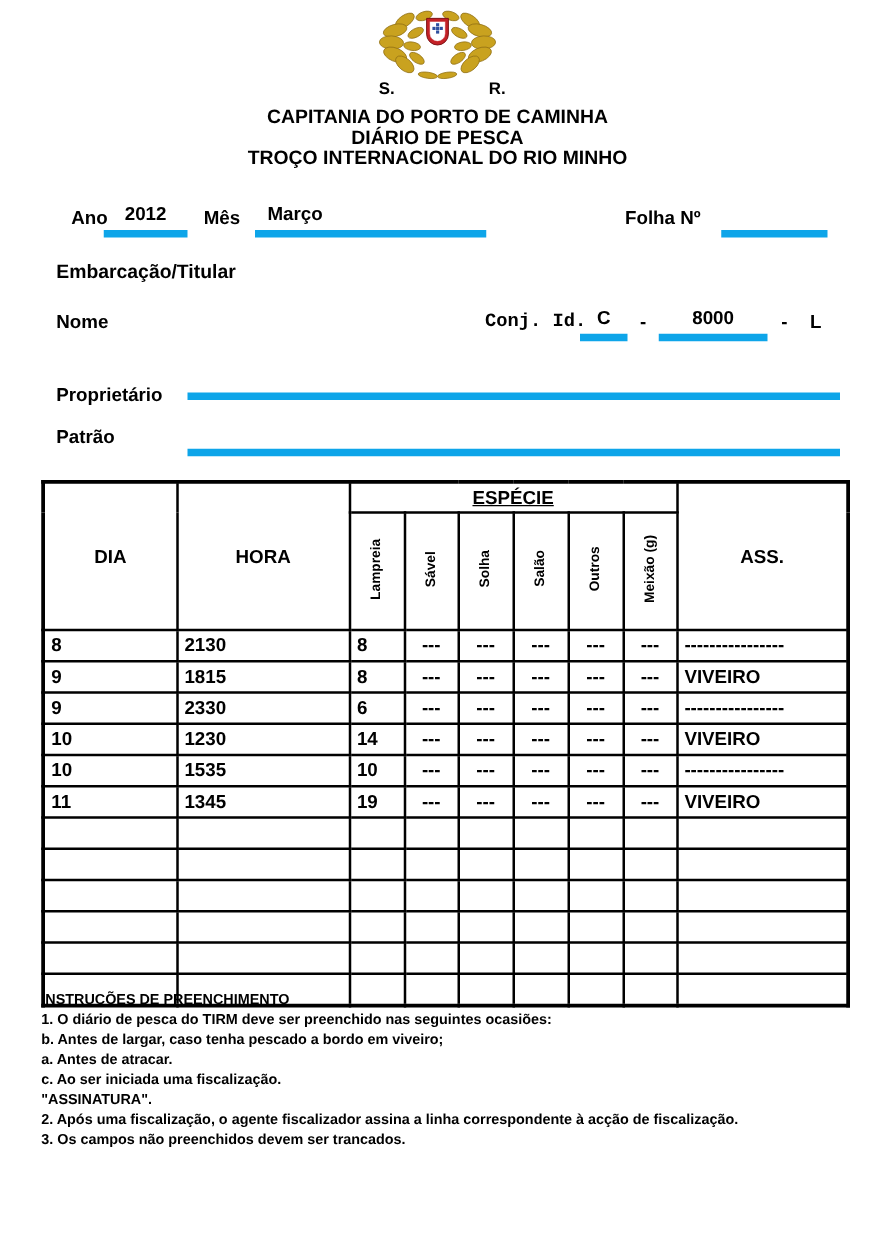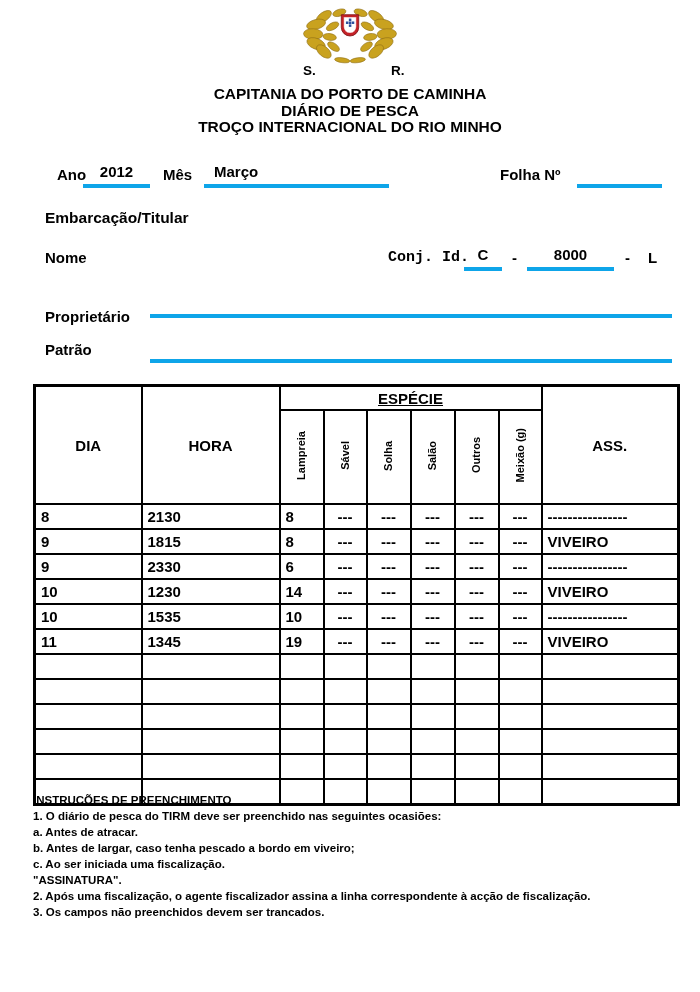--- a/index.html
+++ b/index.html
@@ -21,7 +21,7 @@
           font-size:15.5px;line-height:16.5px;}
   
   .lbl{font-size:15px;white-space:pre;}
-  .fline{border-bottom:4px solid #0ea5e9;text-align:center;font-size:15px;
+  .fline{border-bottom:6px solid #0ea5e9;text-align:center;font-size:15px;
          display:block;white-space:pre;overflow:hidden;}
   .fline.left{text-align:left;padding-left:10px;}
   .section-title{font-size:15.5px;}

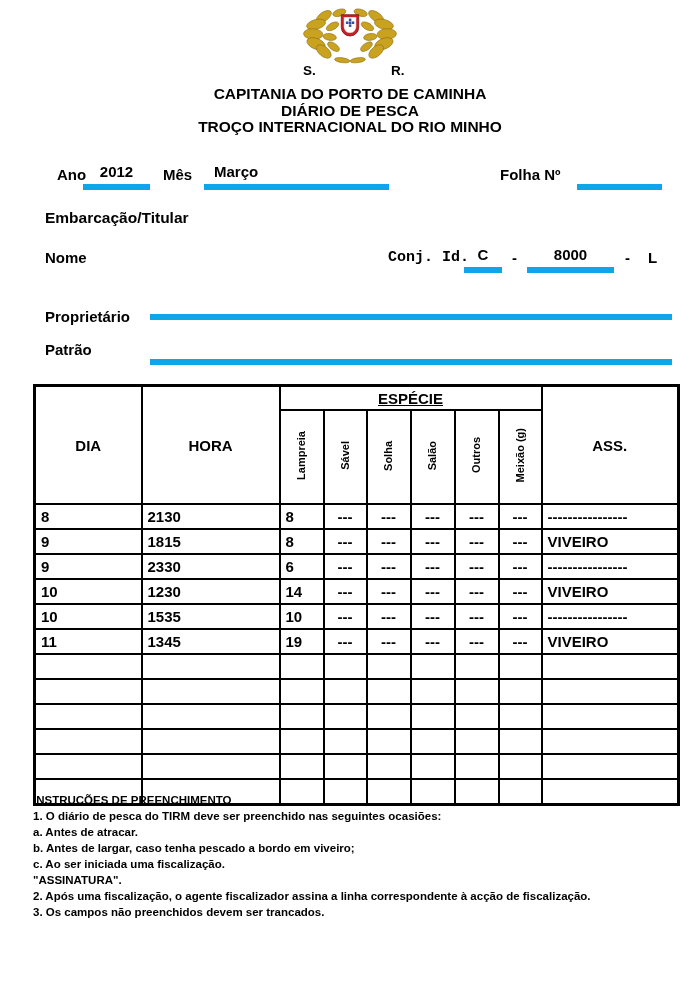--- a/index.html
+++ b/index.html
@@ -284,8 +284,8 @@
   <div class="instructions">
     <div>INSTRUÇÕES DE PREENCHIMENTO</div>
     <div>1. O diário de pesca do TIRM deve ser preenchido nas seguintes ocasiões:</div>
+    <div>b. Antes de largar, caso tenha pescado a bordo em viveiro;</div>
     <div>a. Antes de atracar.</div>
-    <div>b. Antes de largar, caso tenha pescado a bordo em viveiro;</div>
     <div>c. Ao ser iniciada uma fiscalização.</div>
     <div>"ASSINATURA".</div>
     <div>2. Após uma fiscalização, o agente fiscalizador assina a linha correspondente à acção de fiscalização.</div>

